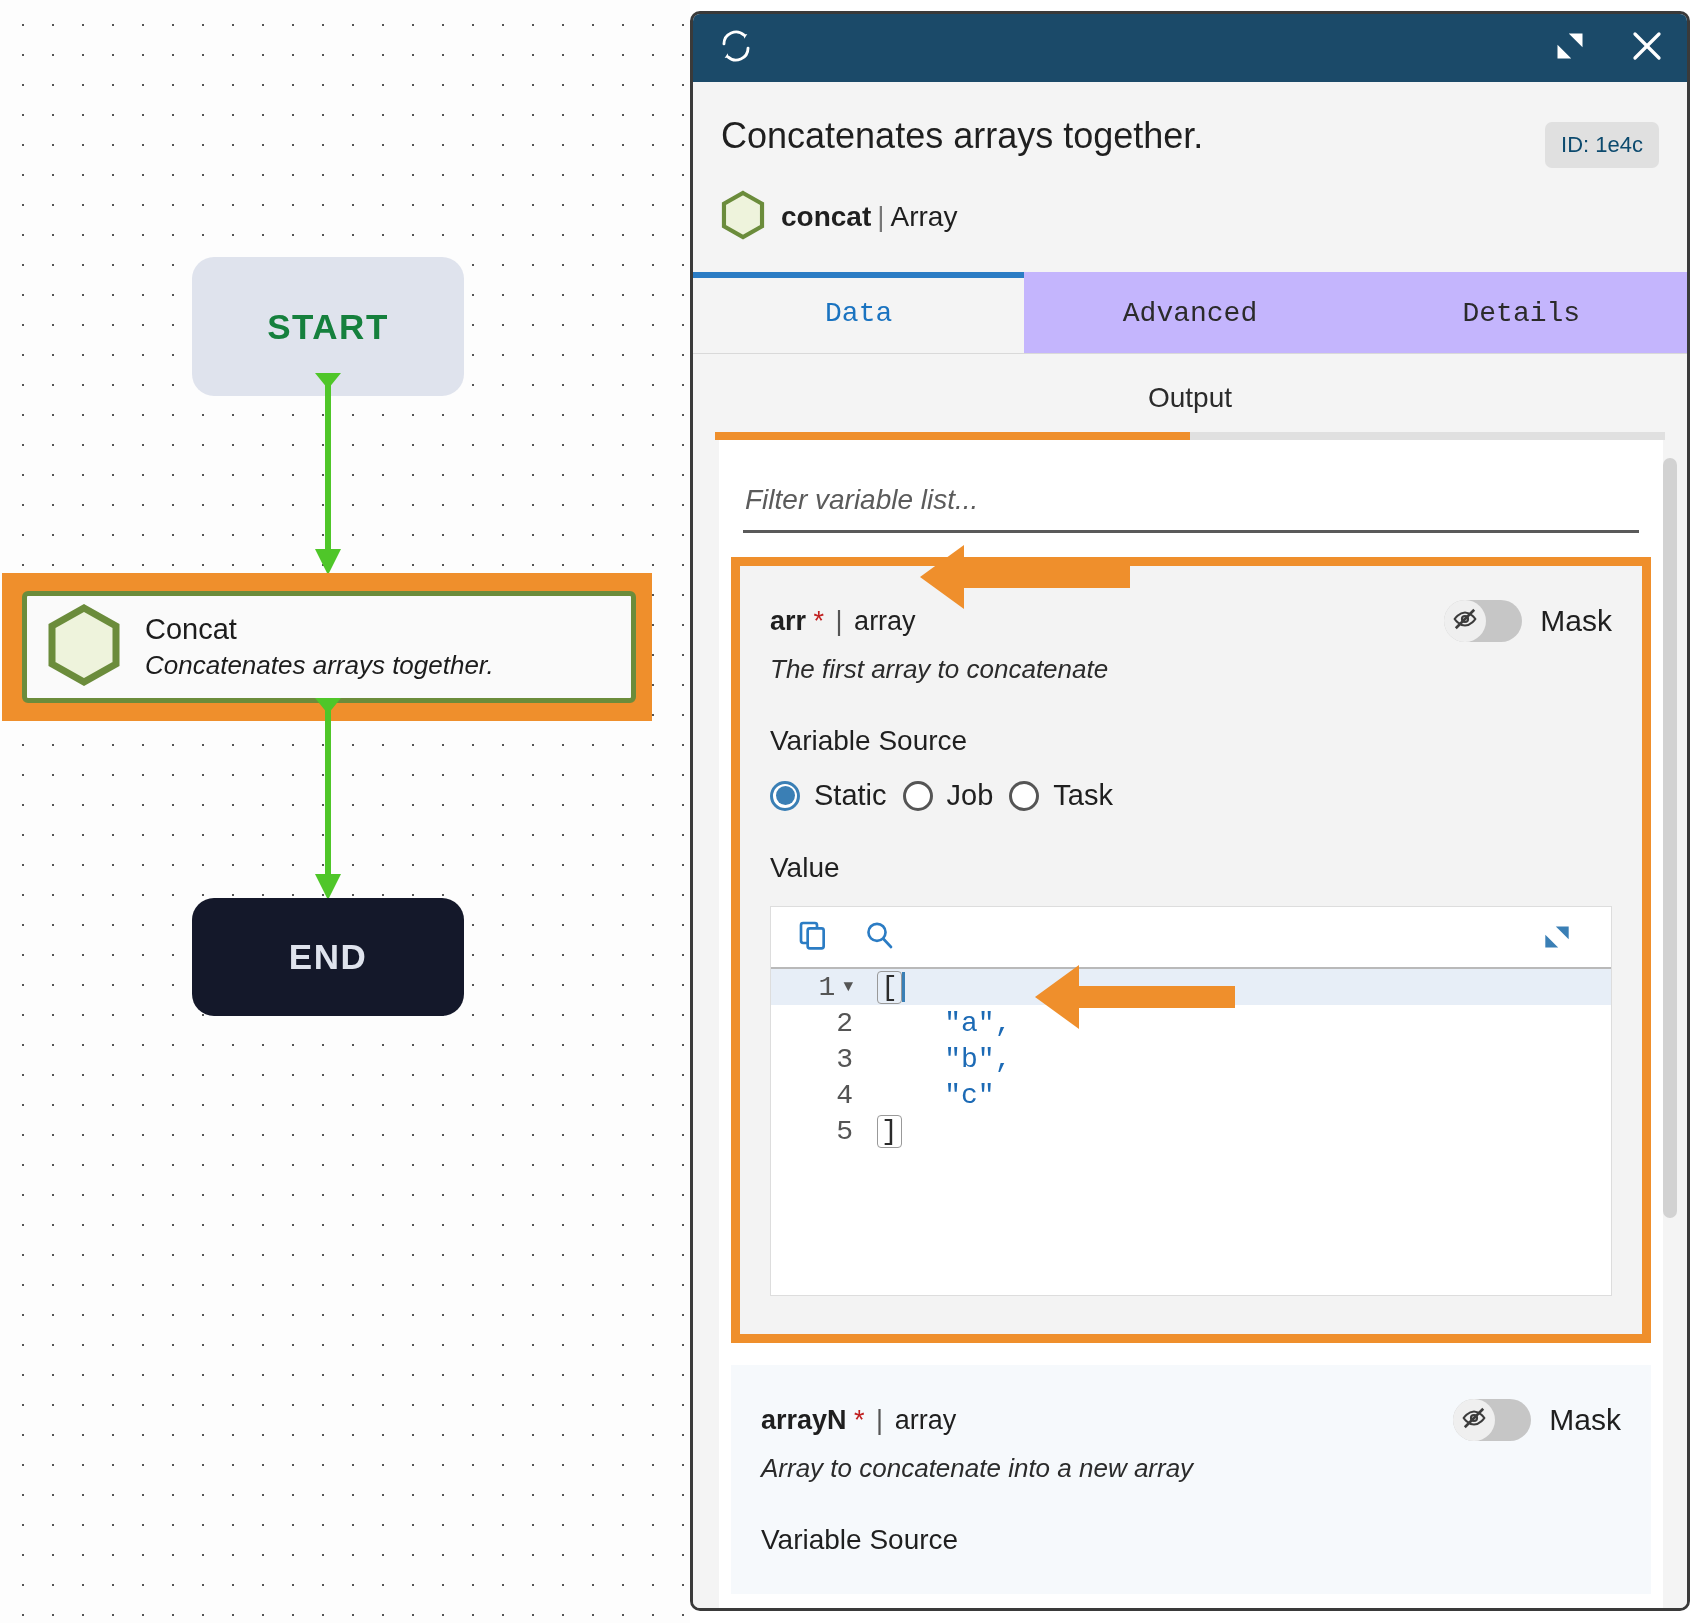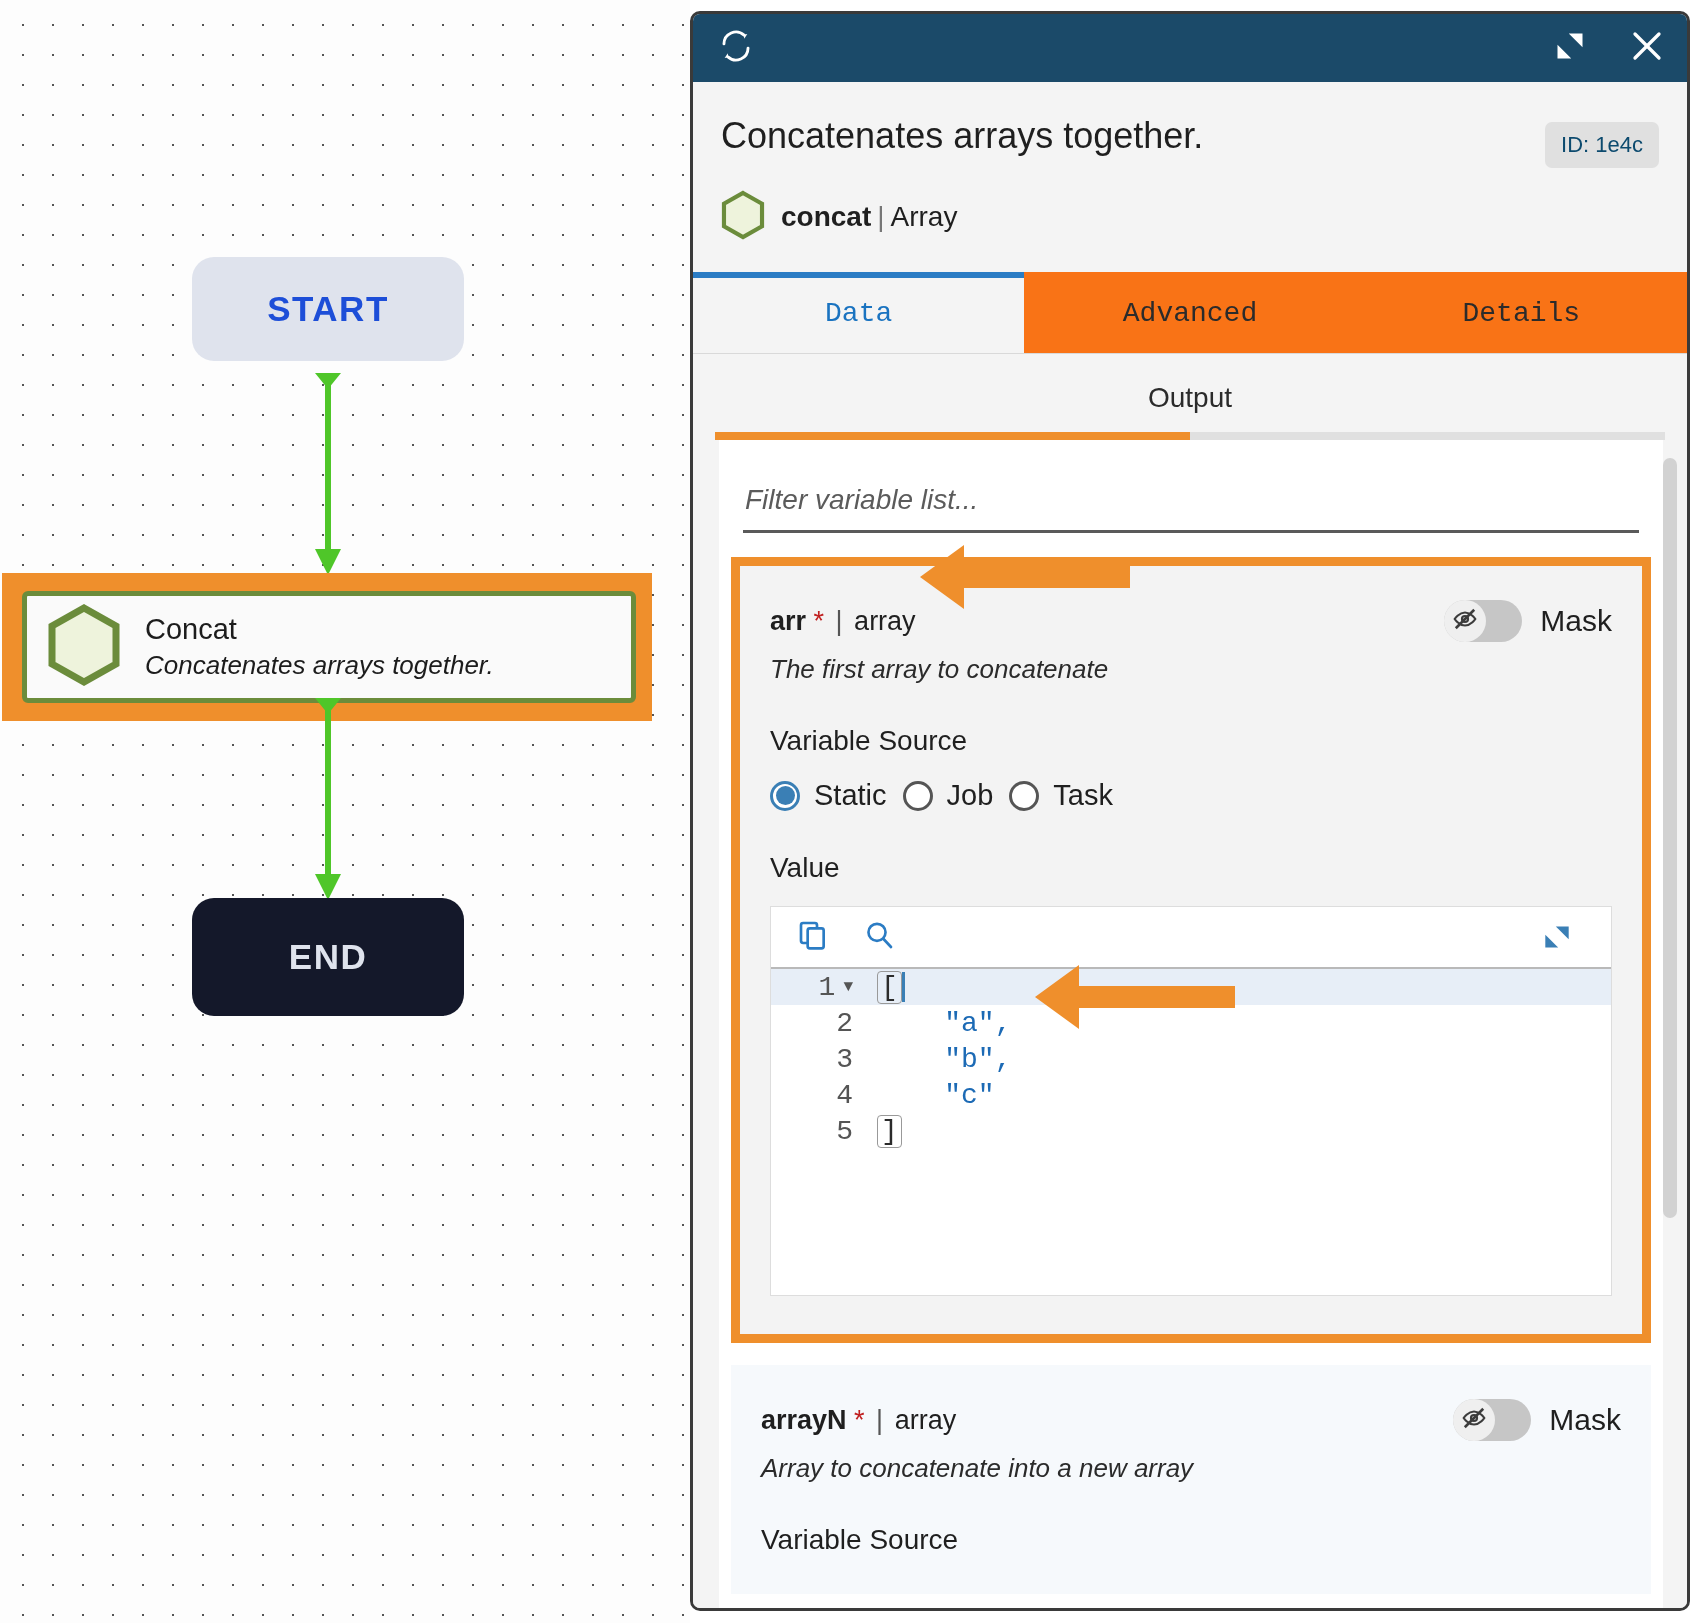--- a/index.html
+++ b/index.html
@@ -22,12 +22,12 @@
 
   .node-start {
     position: absolute; left: 192px; top: 257px;
-    width: 272px; height: 104px;
+    width: 272px; height: 139px;
     background: #dfe3ed;
     border-radius: 22px;
     display: flex; align-items: center; justify-content: center;
     font-size: 35px; font-weight: 600; letter-spacing: 1.5px;
-    color: #1d4ed8;
+    color: #15803d;
   }
   .node-end {
     position: absolute; left: 192px; top: 898px;

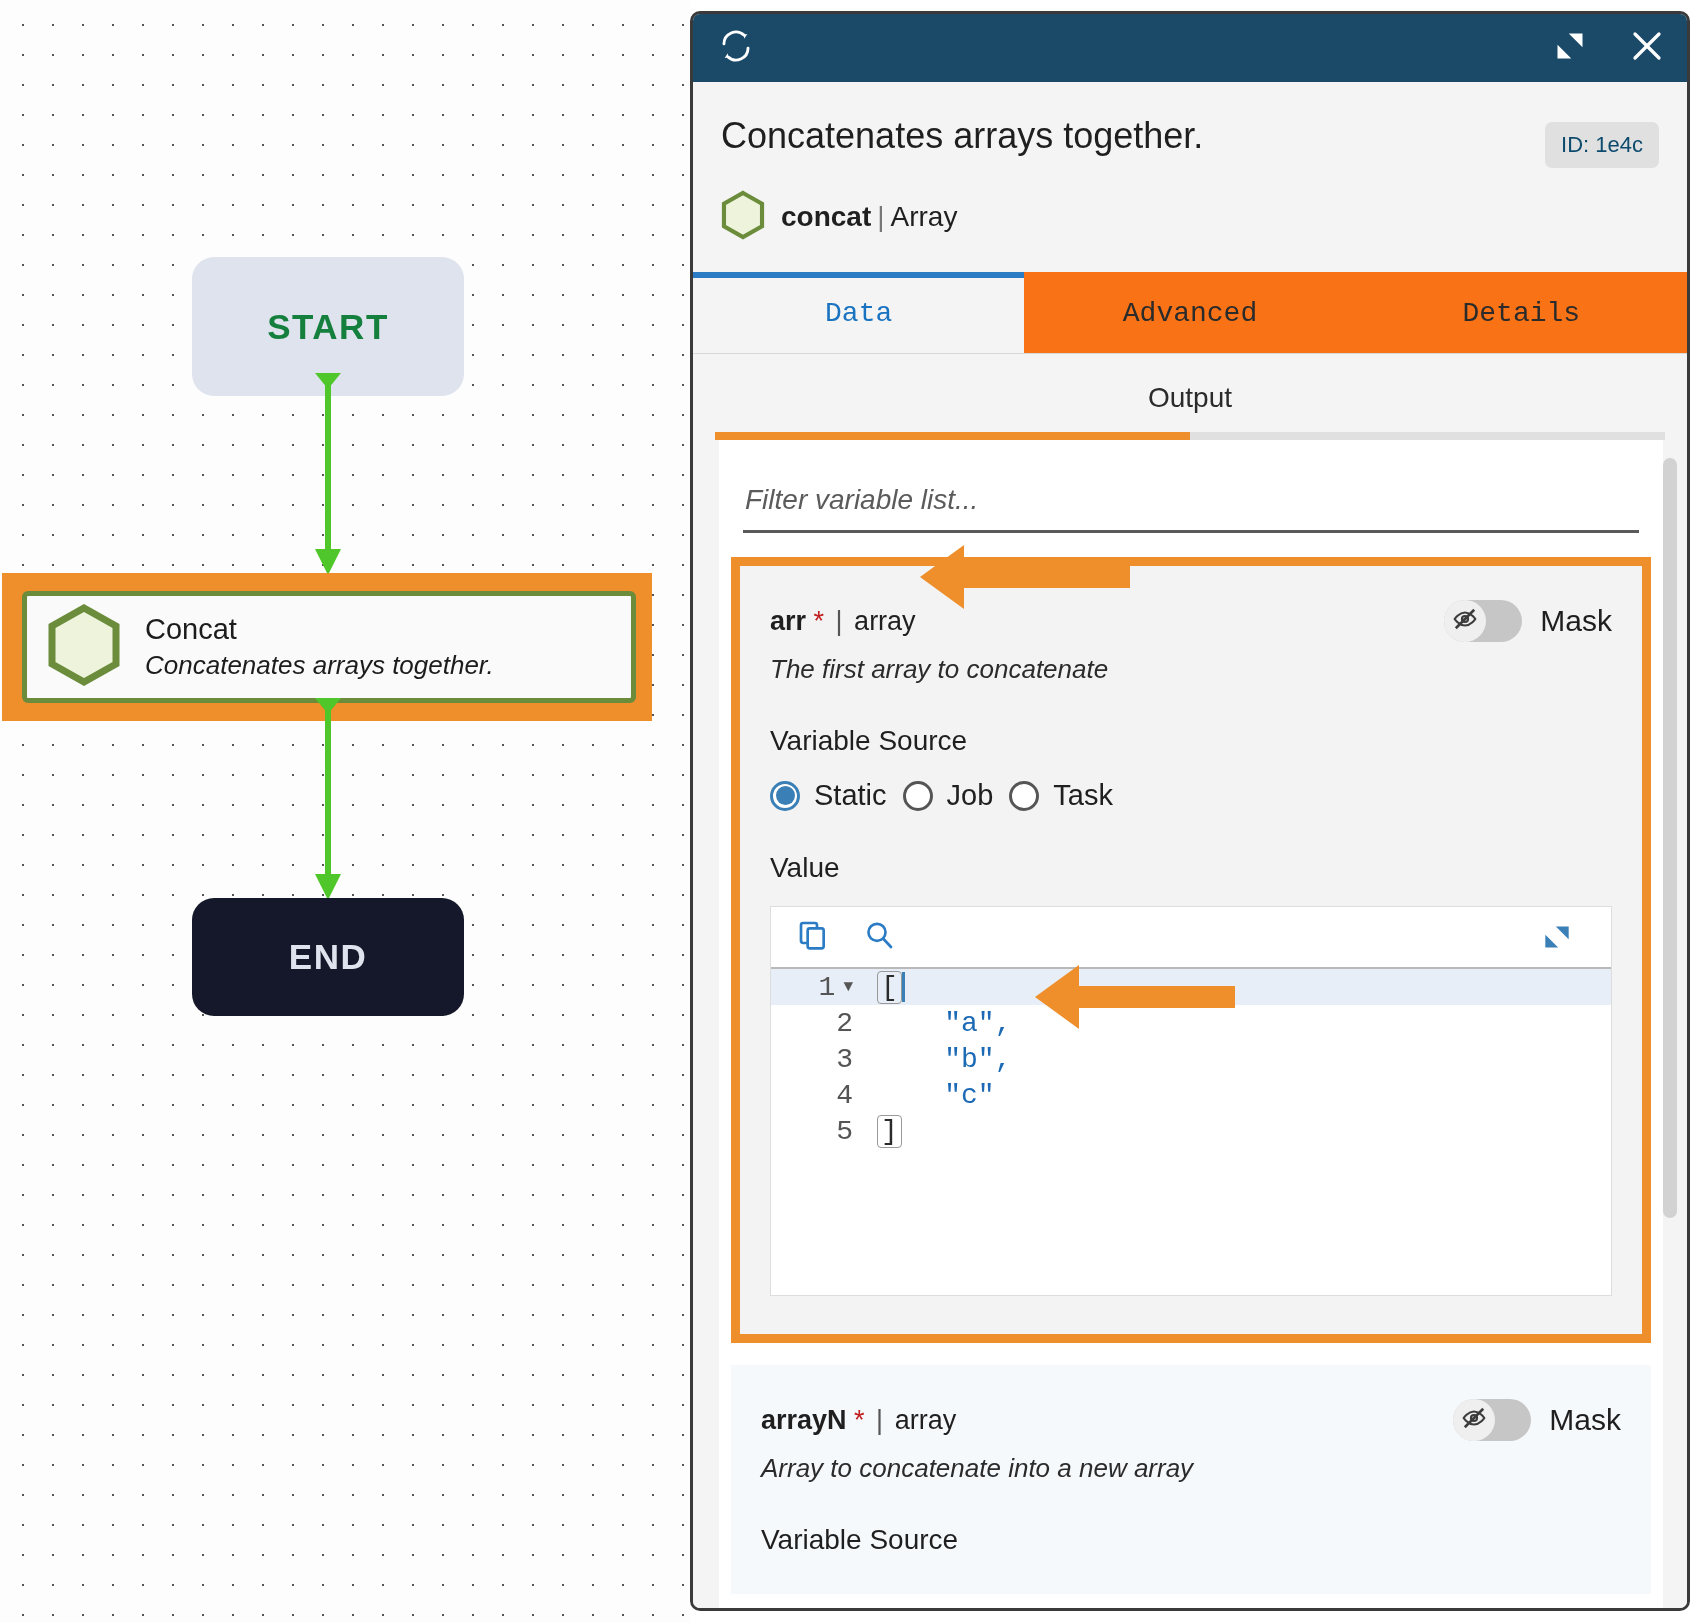--- a/index.html
+++ b/index.html
@@ -125,7 +125,7 @@
   .tab {
     flex: 1; text-align: center; font-size: 28px;
     padding: 26px 0 24px 0; cursor: pointer;
-    color: #2b2b2b; background: #f97316;
+    color: #2b2b2b; background: #c4b5fd;
   }
   .tab.active {
     color: #1a73c0; background: #f4f4f4;

